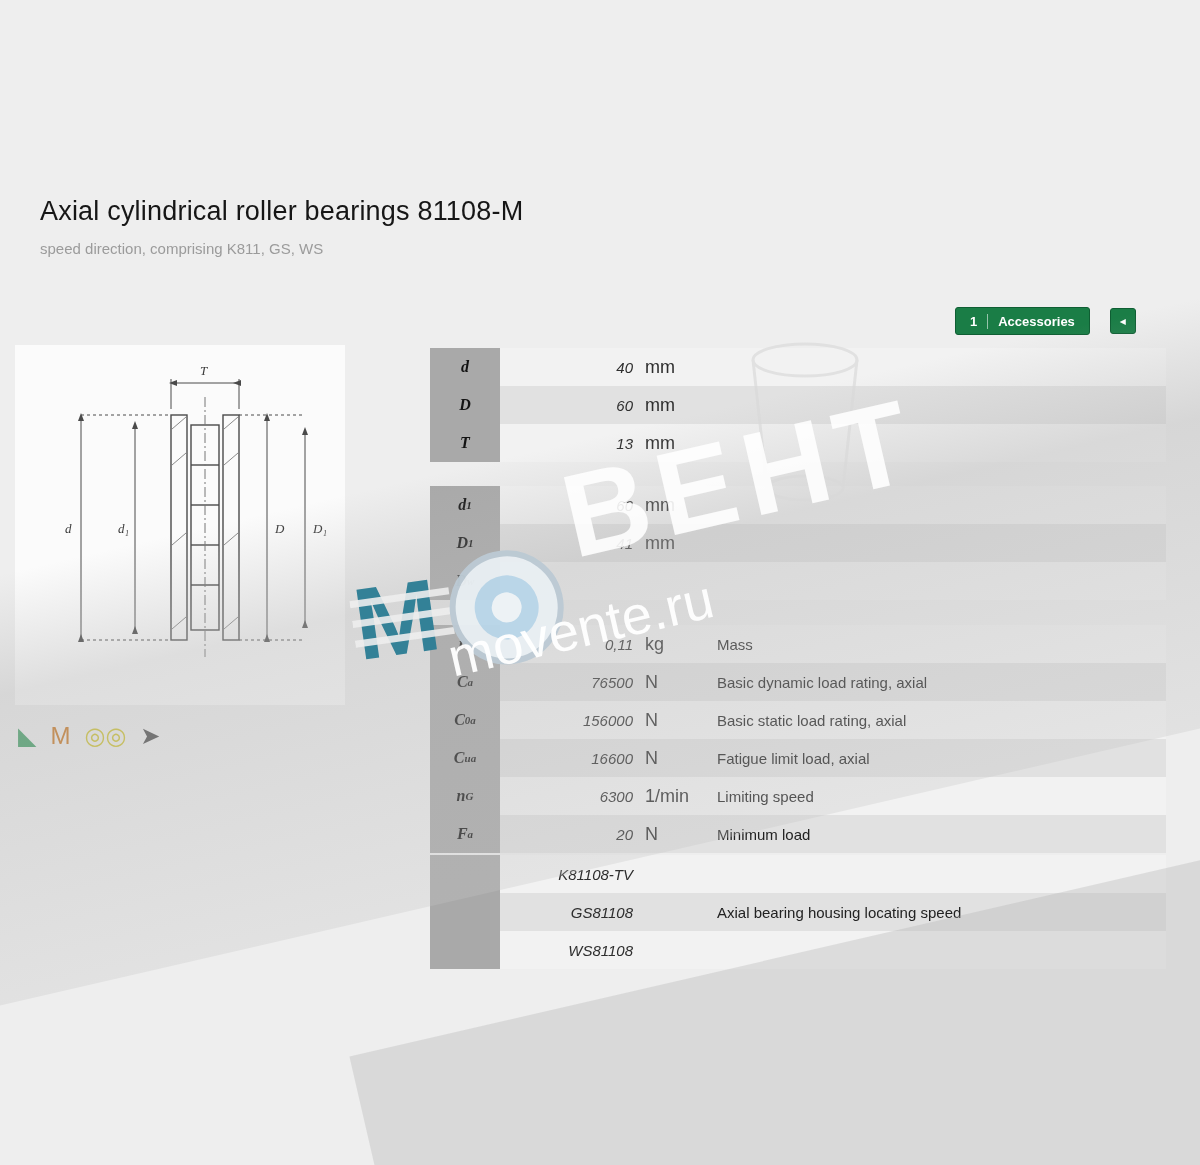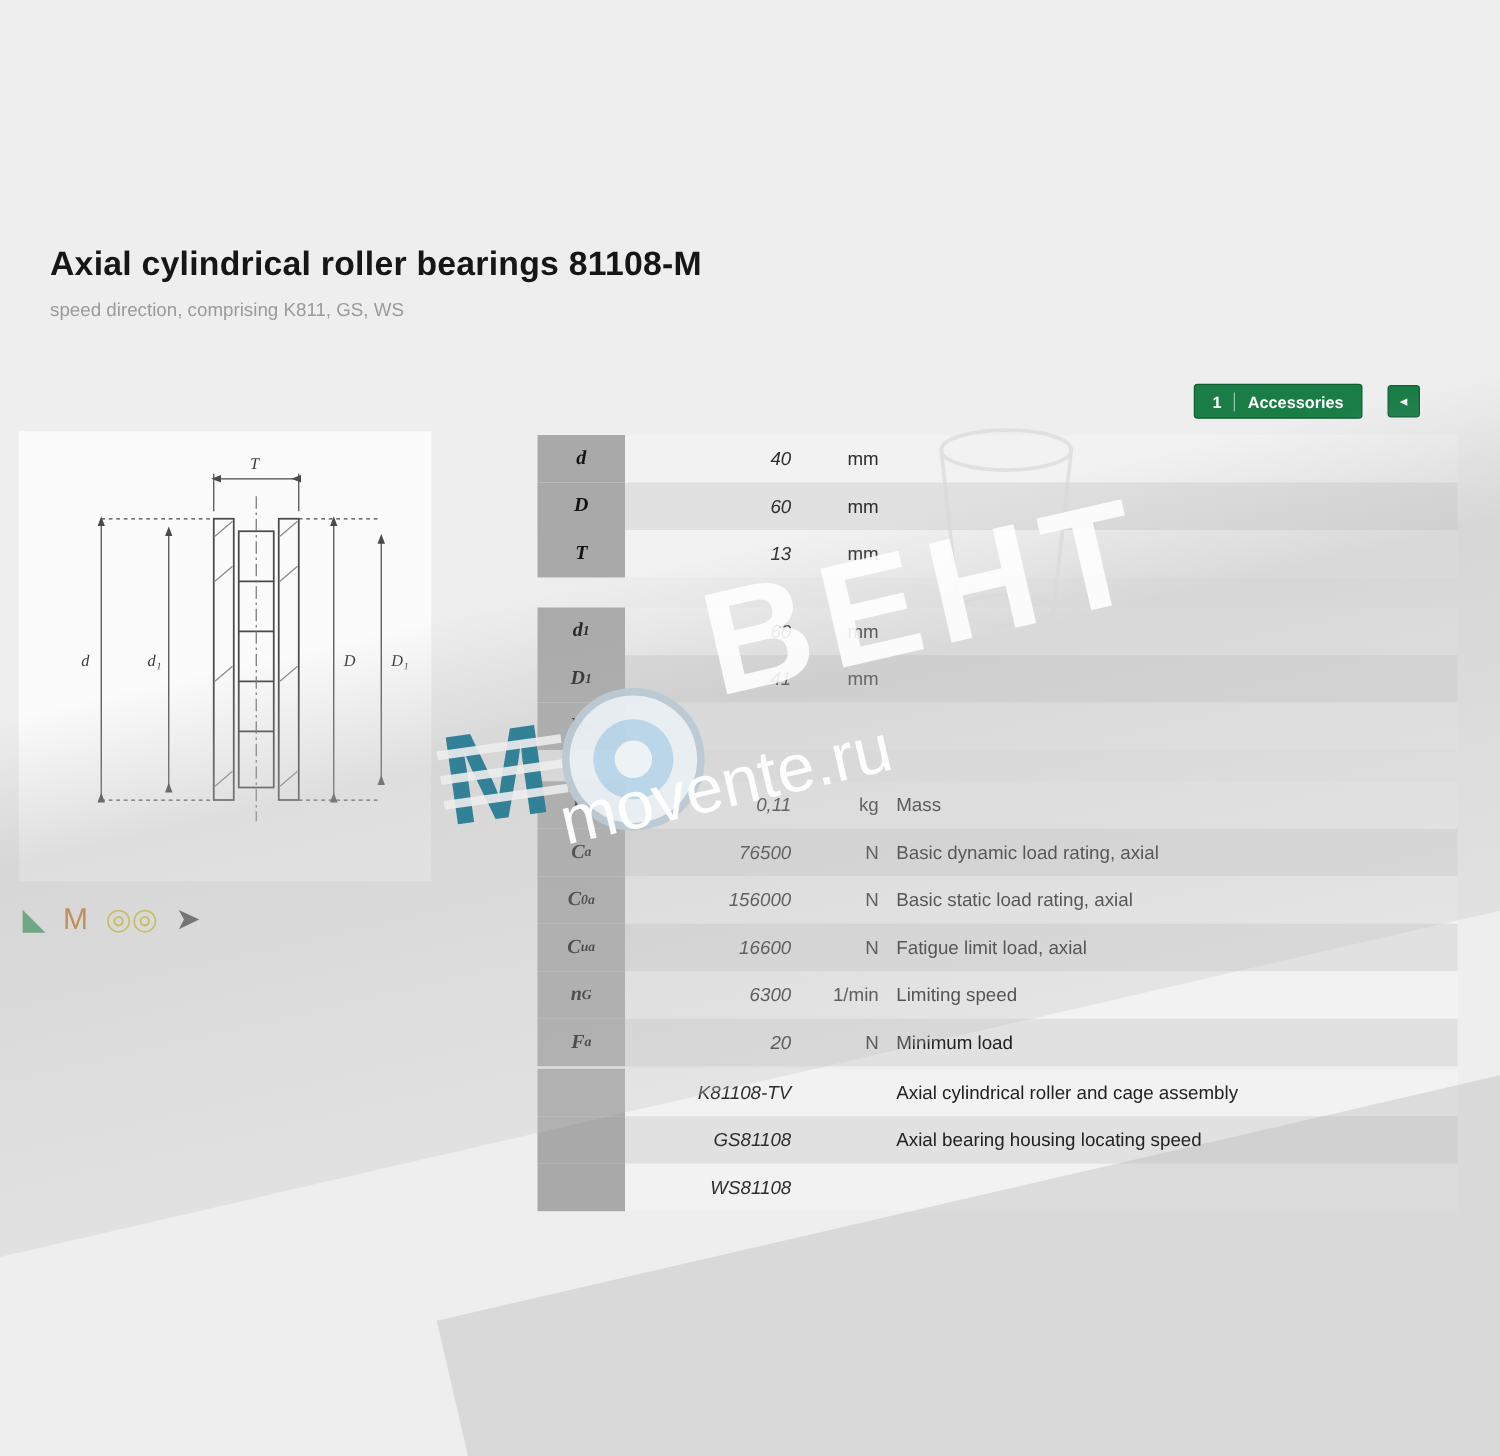--- a/index.html
+++ b/index.html
@@ -8,7 +8,7 @@
     background:#eeeeee;font-family:"Liberation Sans",sans-serif;
   }
   
-  .title{position:absolute;left:40px;top:196px;font-size:27px;font-weight:bold;color:#161616;letter-spacing:.2px;text-align:right;}
+  .title{position:absolute;left:40px;top:196px;font-size:27px;font-weight:normal;color:#161616;letter-spacing:.2px;text-align:right;}
   .subtitle{position:absolute;left:40px;top:240px;font-size:15px;color:#9b9b9b;}
   
   .acc-bar{position:absolute;left:955px;top:307px;display:flex;gap:20px;align-items:center;}

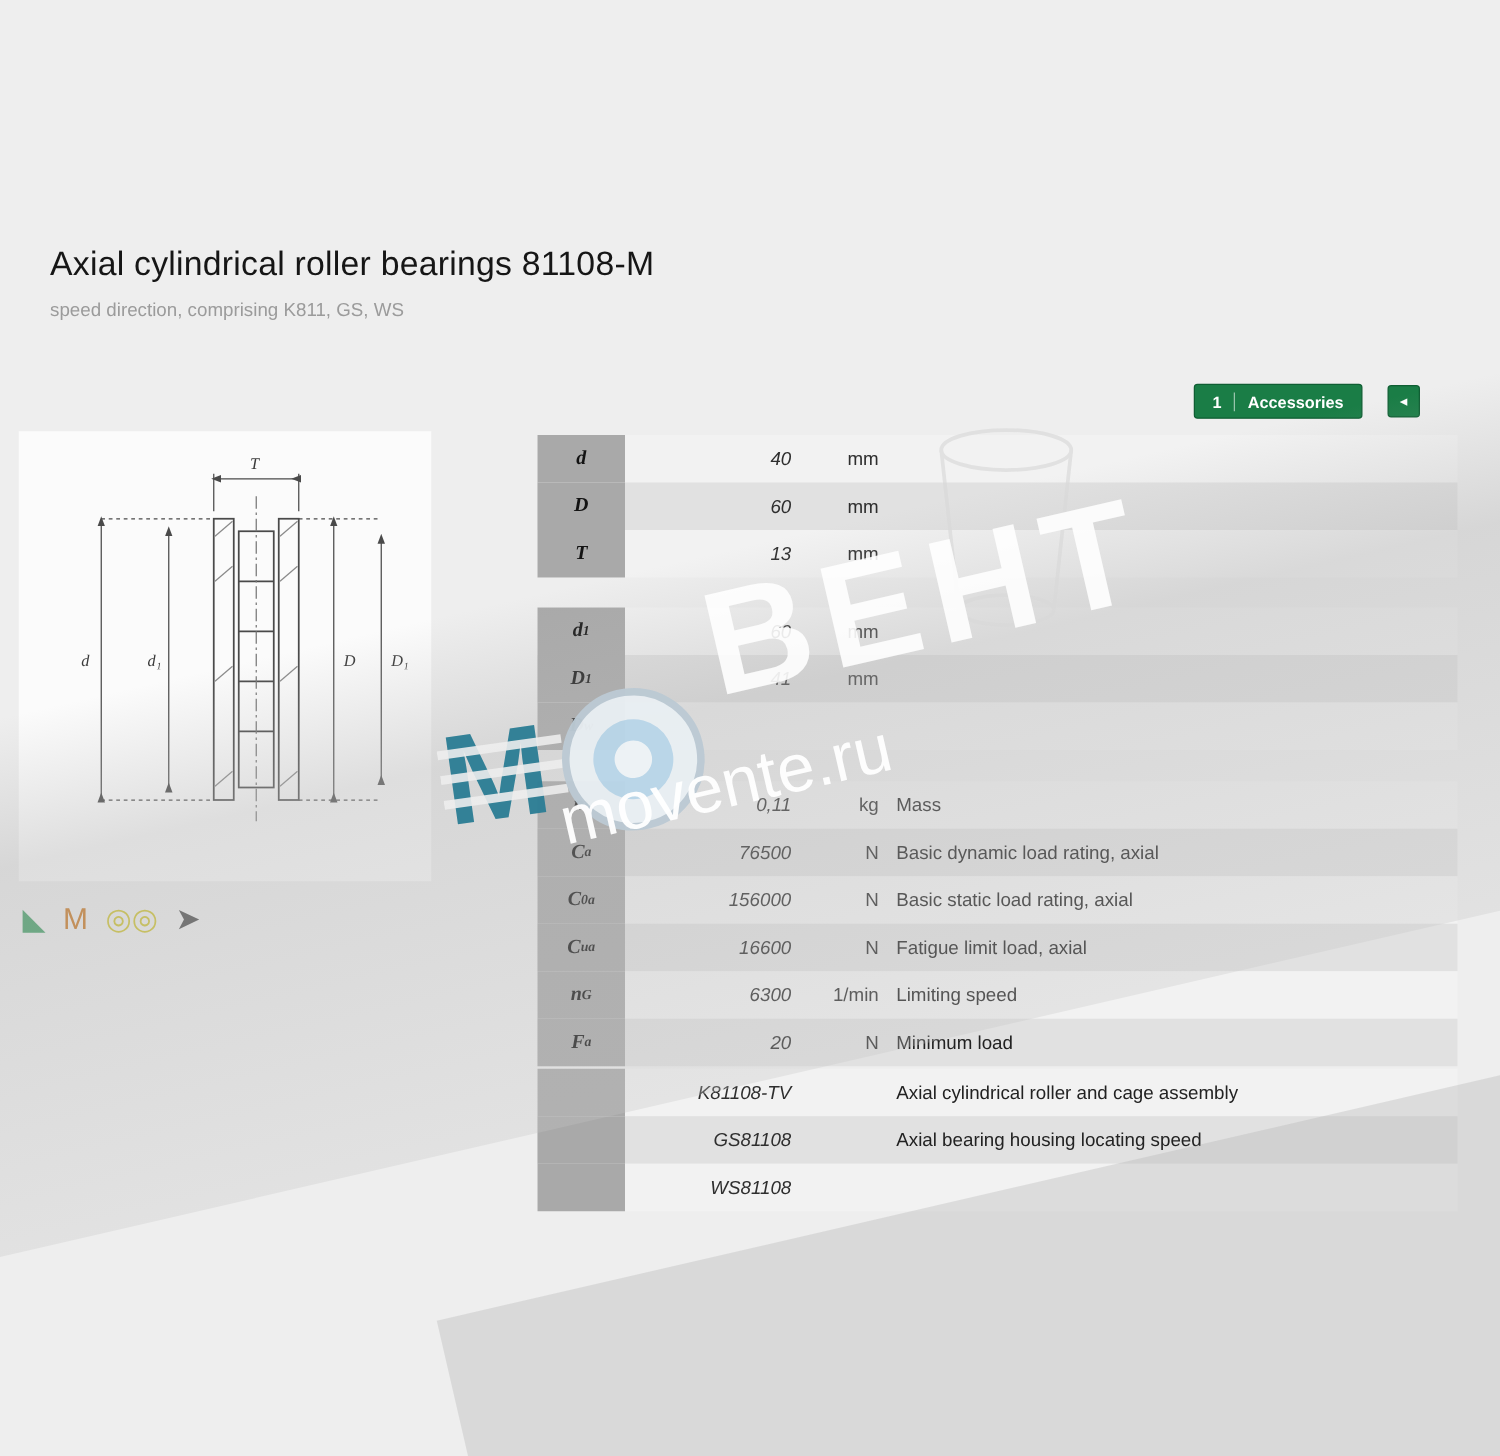--- a/index.html
+++ b/index.html
@@ -35,7 +35,7 @@
     font-family:"Liberation Serif",serif;font-style:italic;font-weight:bold;font-size:16px;color:#131313;}
   .sym sub{font-size:11px;font-style:italic;}
   .val{text-align:right;padding-right:12px;font-size:15px;color:#2e2e2e;white-space:nowrap;font-style:italic;}
-  .unit{font-size:15px;color:#2e2e2e;white-space:nowrap;text-align:right;}
+  .unit{font-size:18px;color:#2e2e2e;white-space:nowrap;}
   .desc{font-size:15px;color:#222;padding-left:14px;white-space:nowrap;overflow:hidden;}
   
   .wm{pointer-events:none;}

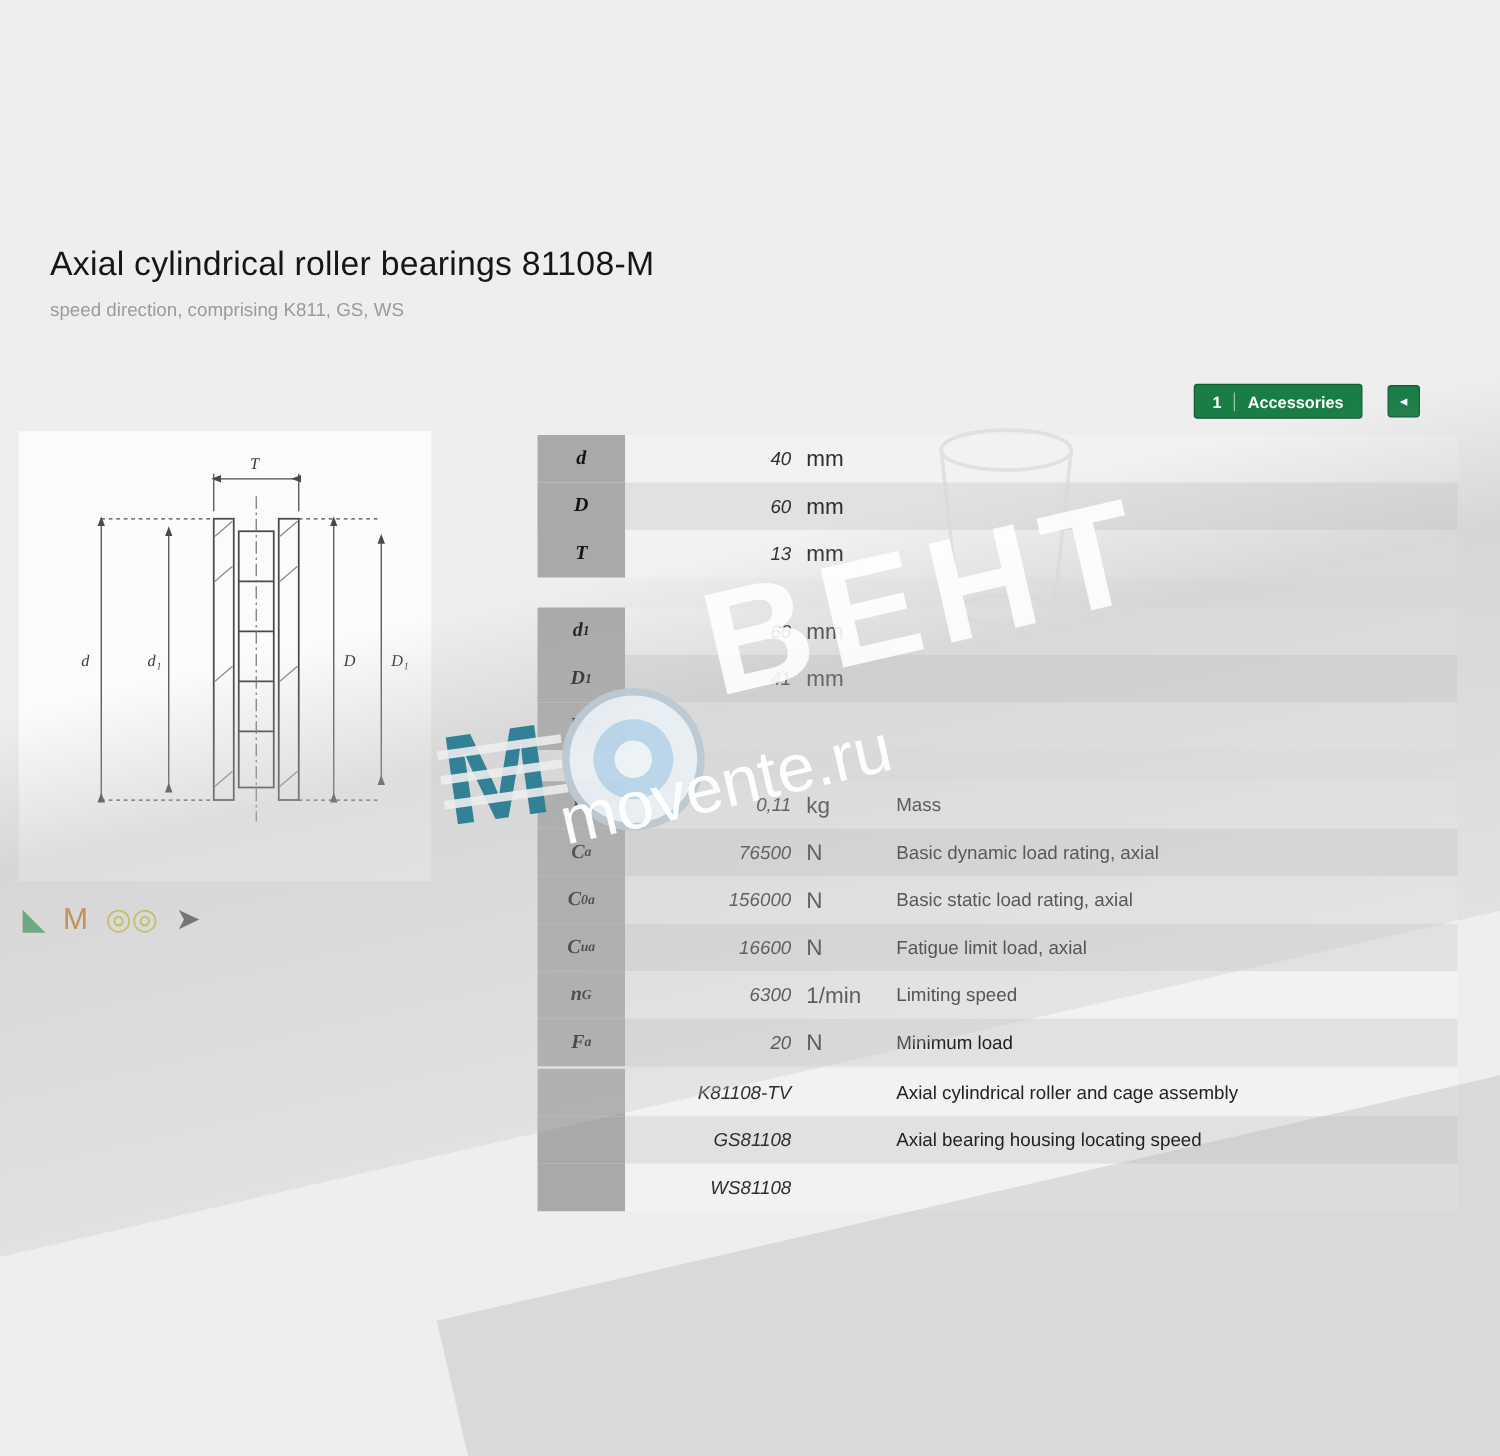--- a/index.html
+++ b/index.html
@@ -249,7 +249,6 @@
           </div>
           <div class="val">K81108-TV</div>
           <div class="unit"></div>
-          <div class="desc">Axial cylindrical roller and cage assembly</div>
         </div>
         <div class="row alt">
           <div class="sym">

